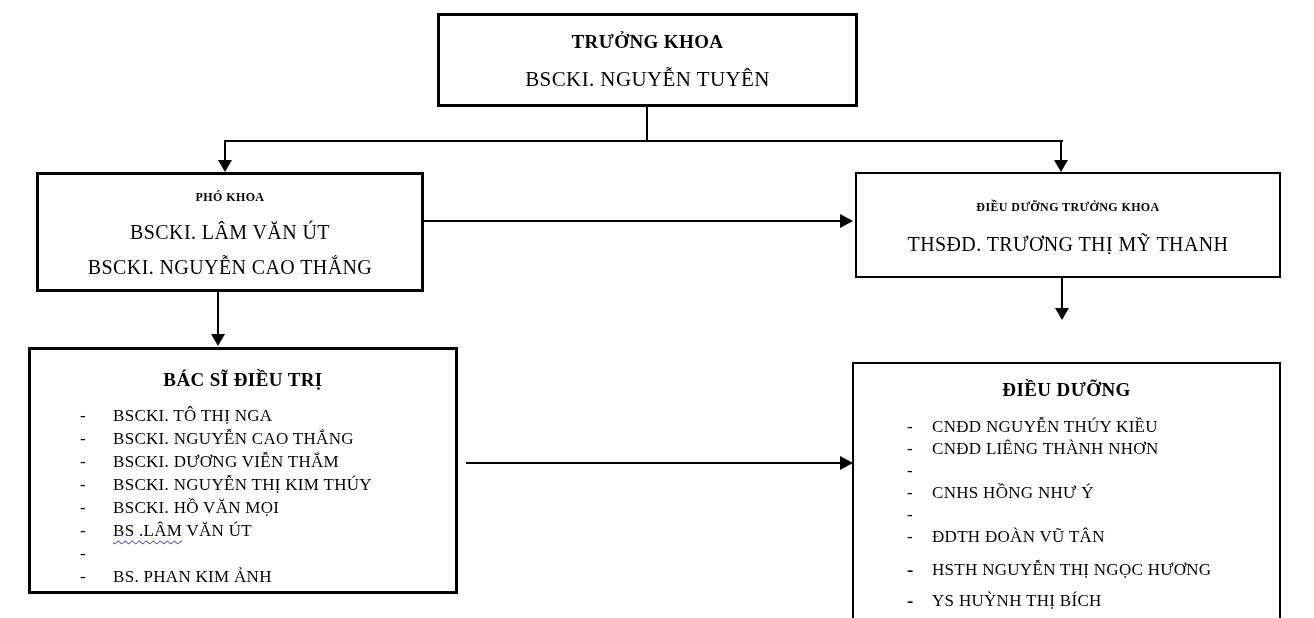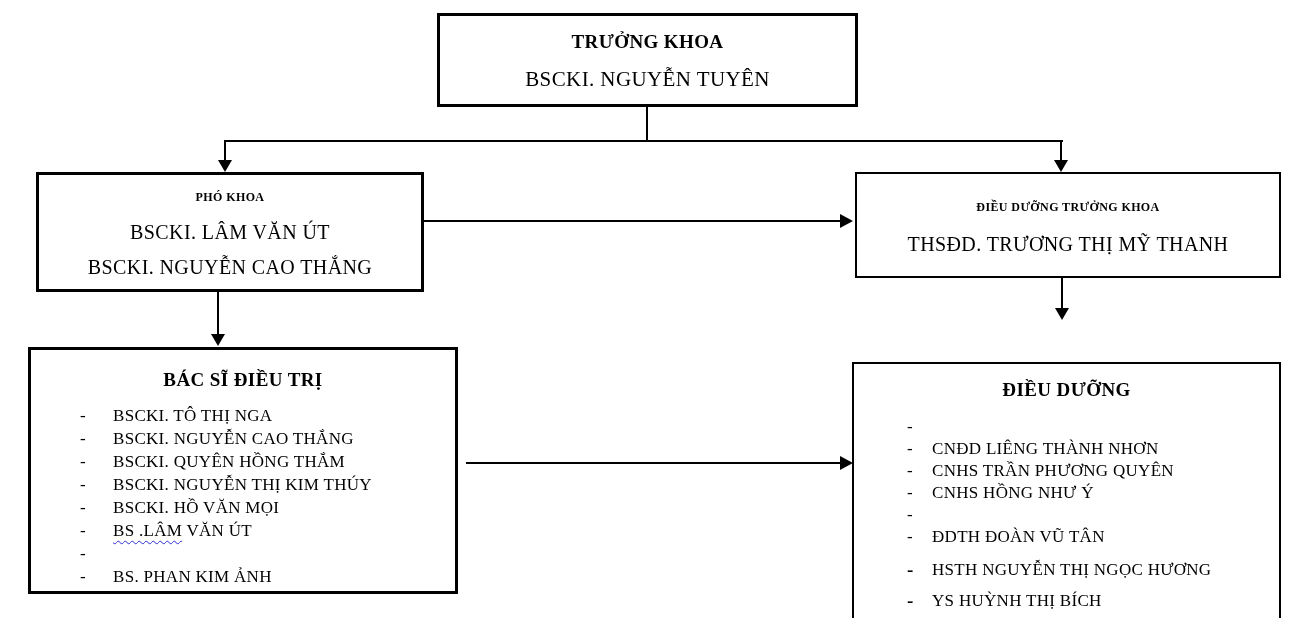--- a/index.html
+++ b/index.html
@@ -125,6 +125,7 @@
     <ul class="plist">
       <li class="row">
           <span class="dash">-</span>
+          <span>CNĐD NGUYỄN THÚY KIỀU</span>
         </li>
       <li class="row">
           <span class="dash">-</span>

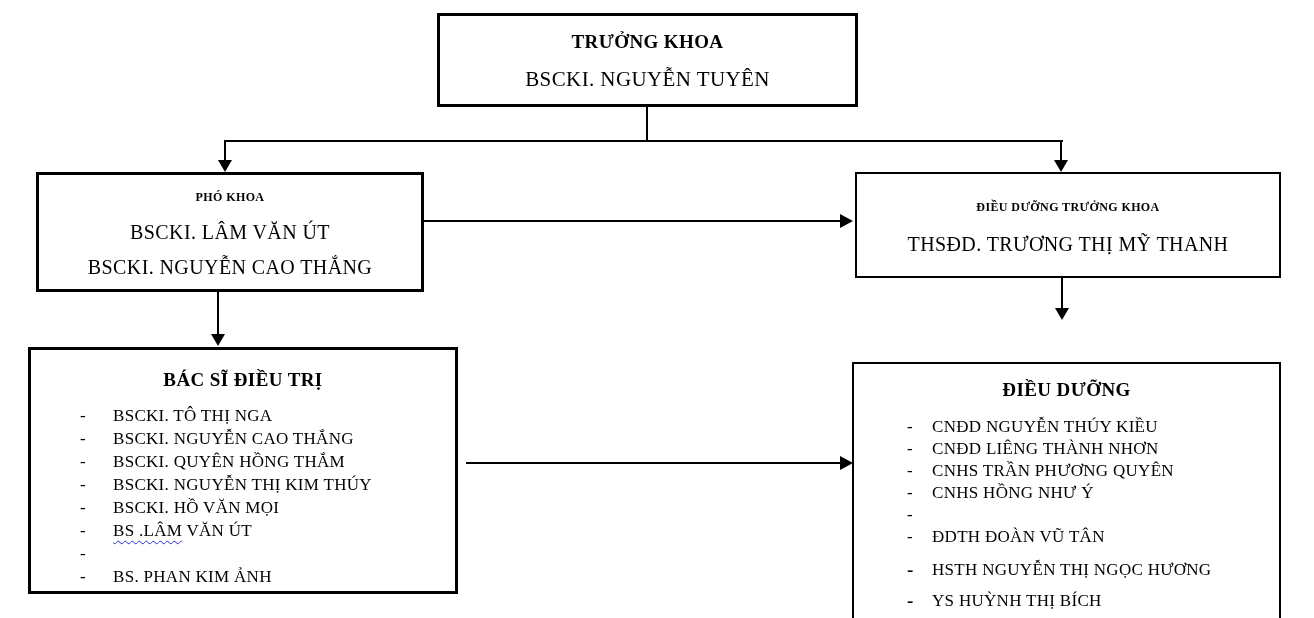--- a/index.html
+++ b/index.html
@@ -96,7 +96,7 @@
         </li>
       <li class="row">
           <span class="dash">-</span>
-          <span>BSCKI. QUYÊN HỒNG THẮM</span>
+          <span>BSCKI. DƯƠNG VIỄN THẮM</span>
         </li>
       <li class="row">
           <span class="dash">-</span>

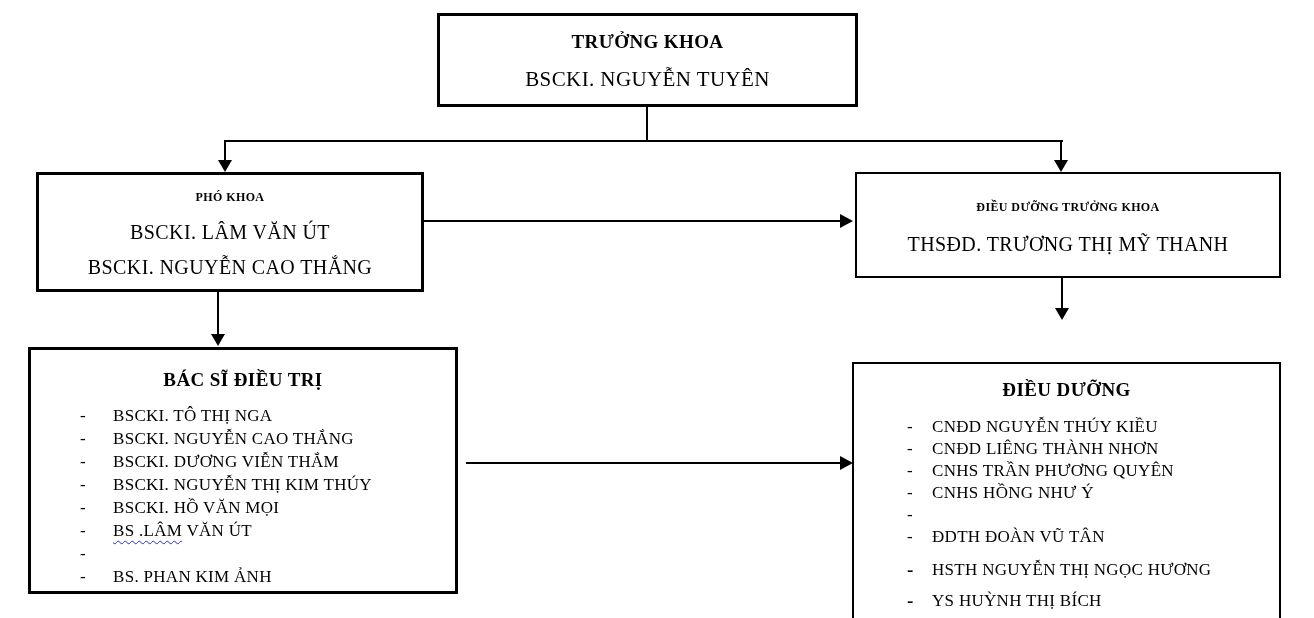--- a/index.html
+++ b/index.html
@@ -133,7 +133,6 @@
         </li>
       <li class="row">
           <span class="dash">-</span>
-          <span>CNHS TRẦN PHƯƠNG QUYÊN</span>
         </li>
       <li class="row">
           <span class="dash">-</span>

